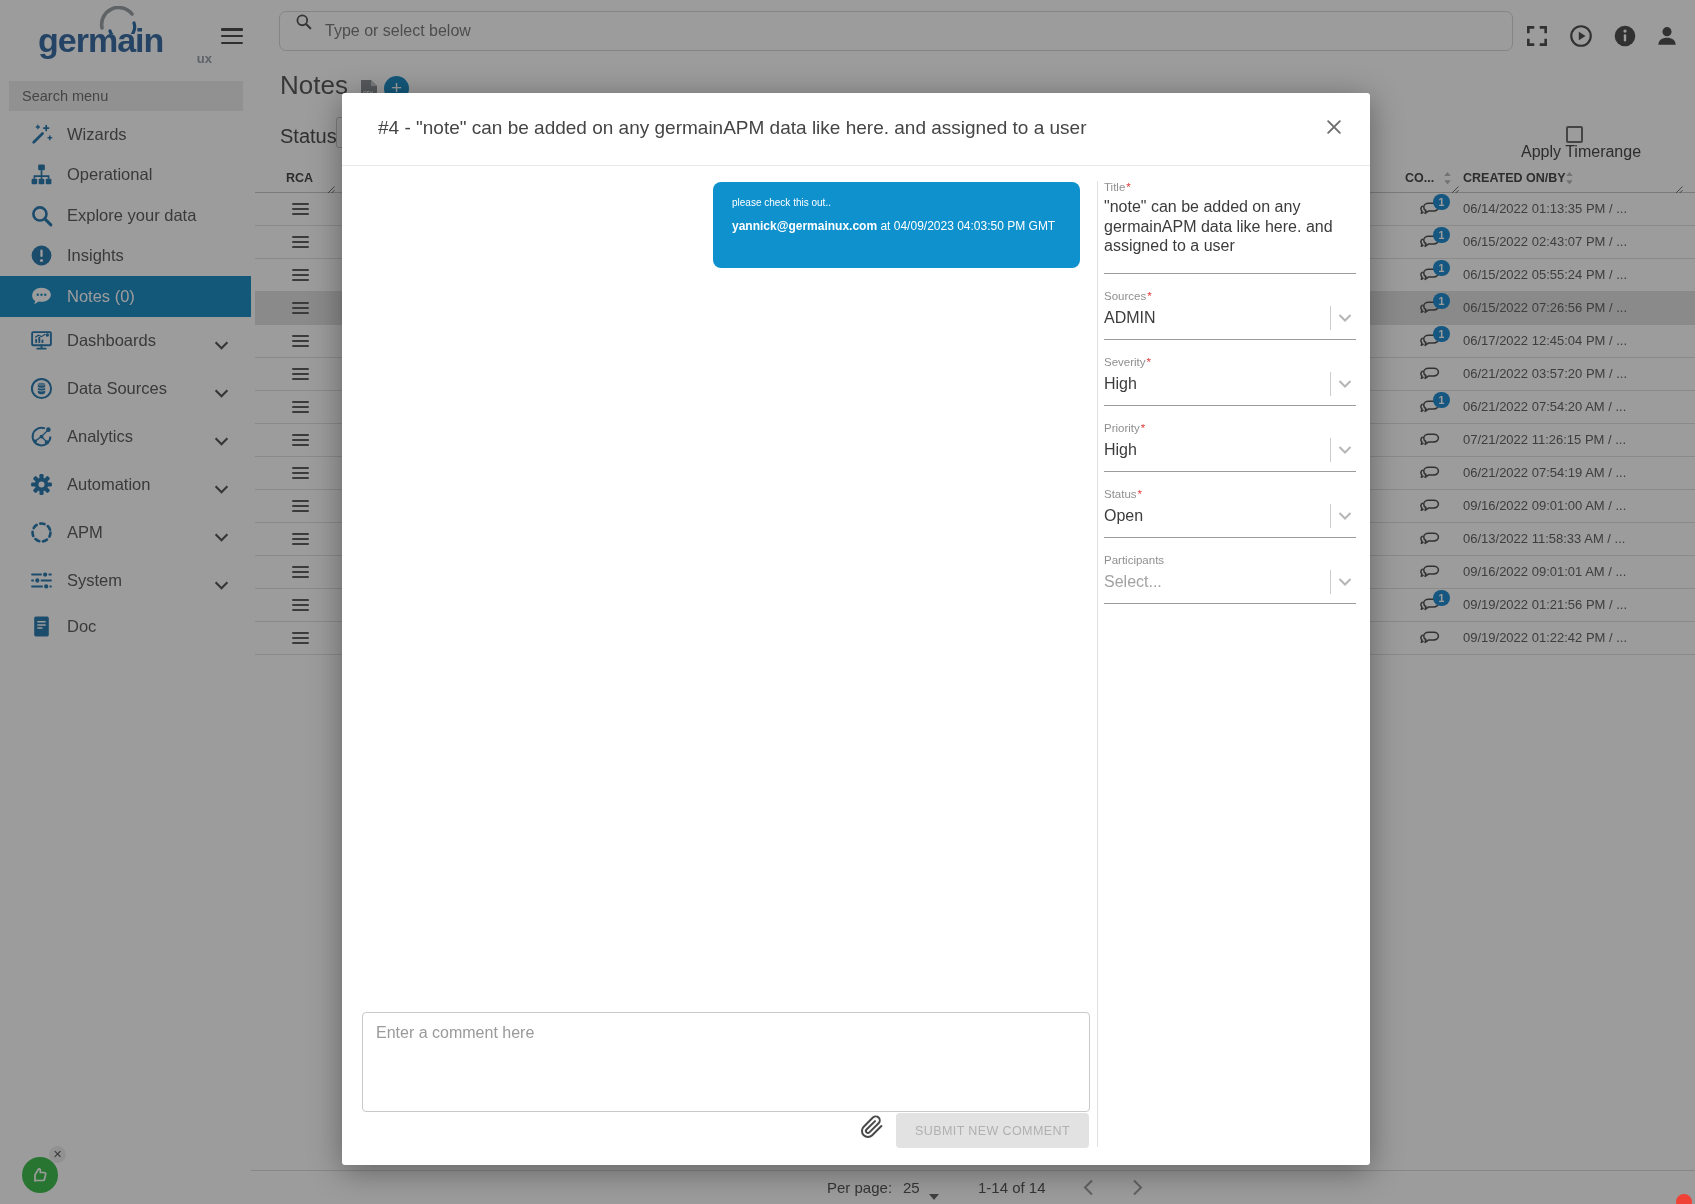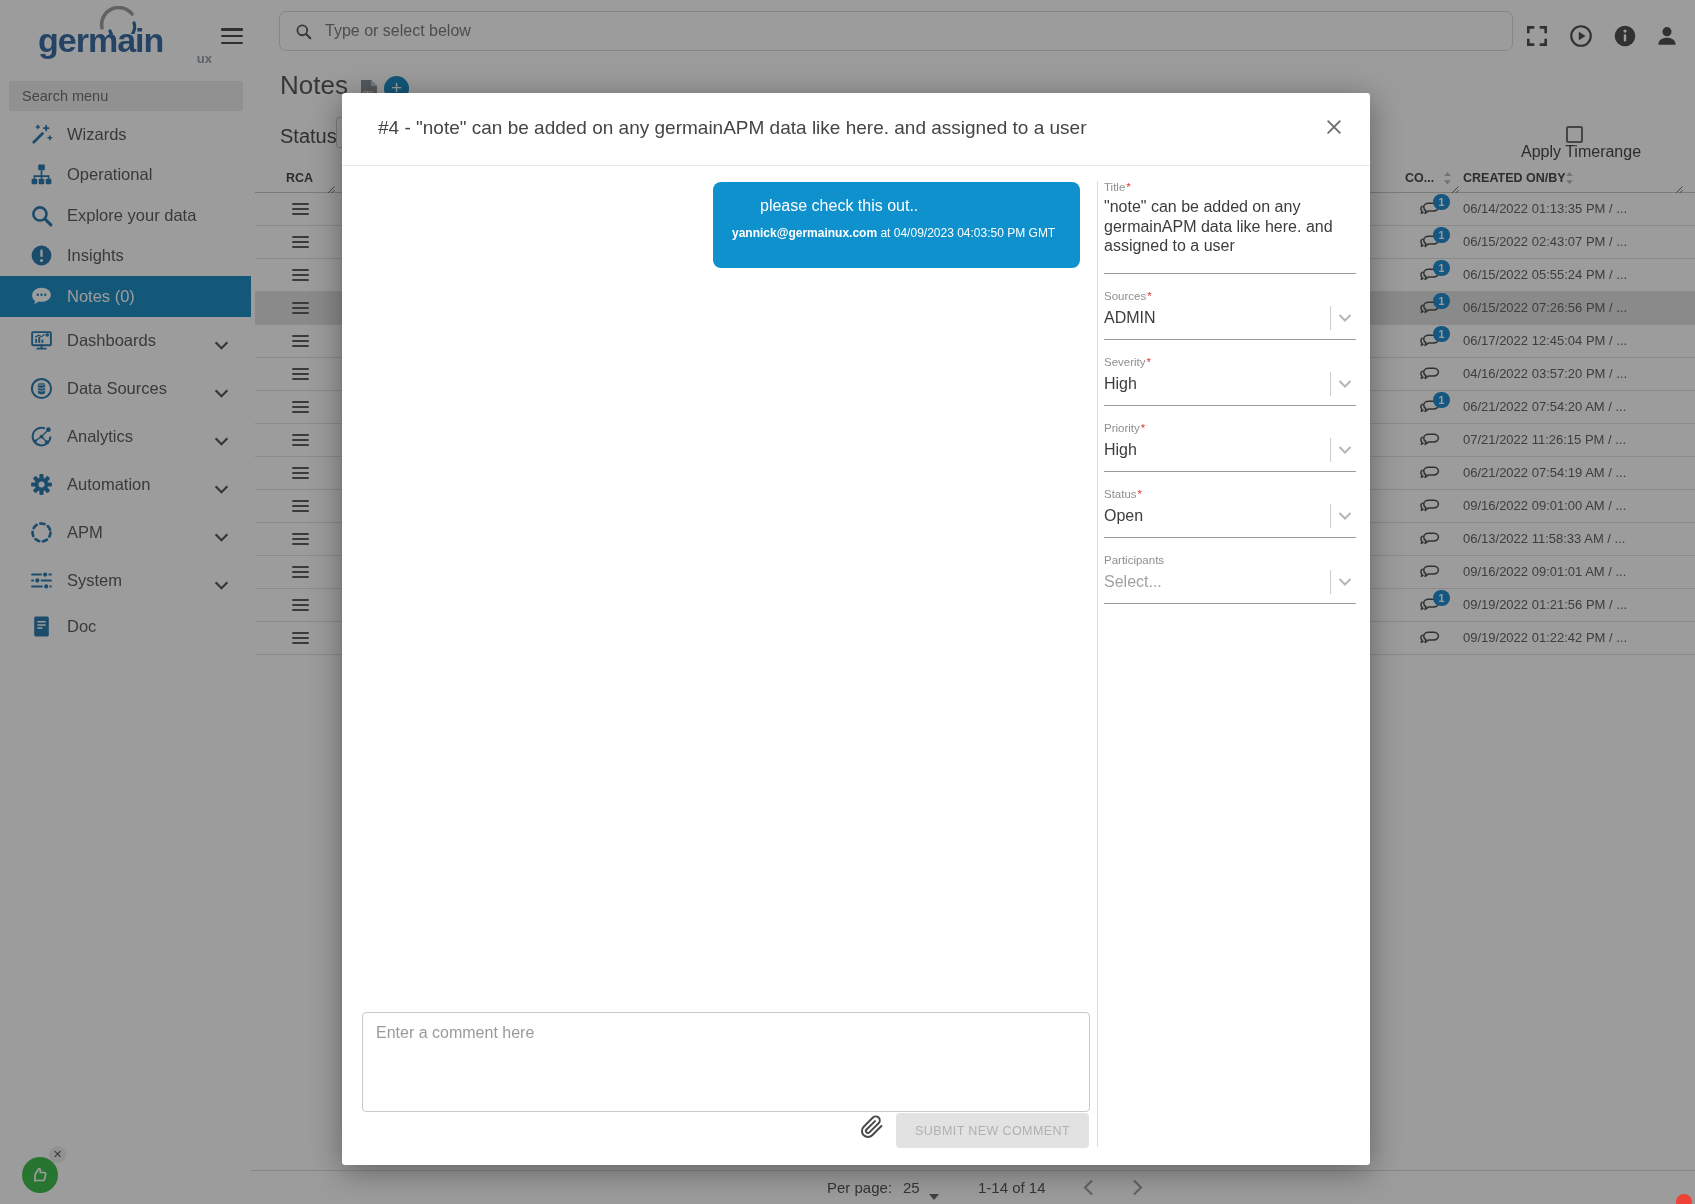--- a/index.html
+++ b/index.html
@@ -8,7 +8,7 @@
 
   
   .topbar{position:absolute;left:251px;top:0;width:1444px;height:63px;background:#fff;}
-  .gsearch{position:absolute;left:28px;top:11px;width:1234px;height:40px;border:1px solid #d9d9d9;border-radius:7px;display:flex;align-items:center;padding:0 14px;}
+  .gsearch{position:absolute;left:28px;top:11px;width:1234px;height:40px;border:1px solid #d9d9d9;border-radius:7px;display:flex;padding:0 14px;}
   .gsearch svg{width:19px;height:19px;color:#555;flex:0 0 auto;}
   .gsearch input{border:none;outline:none;flex:1;margin-left:10px;font-size:16px;color:#444;background:transparent;}
   .gsearch input::placeholder{color:#7c7c7c;}

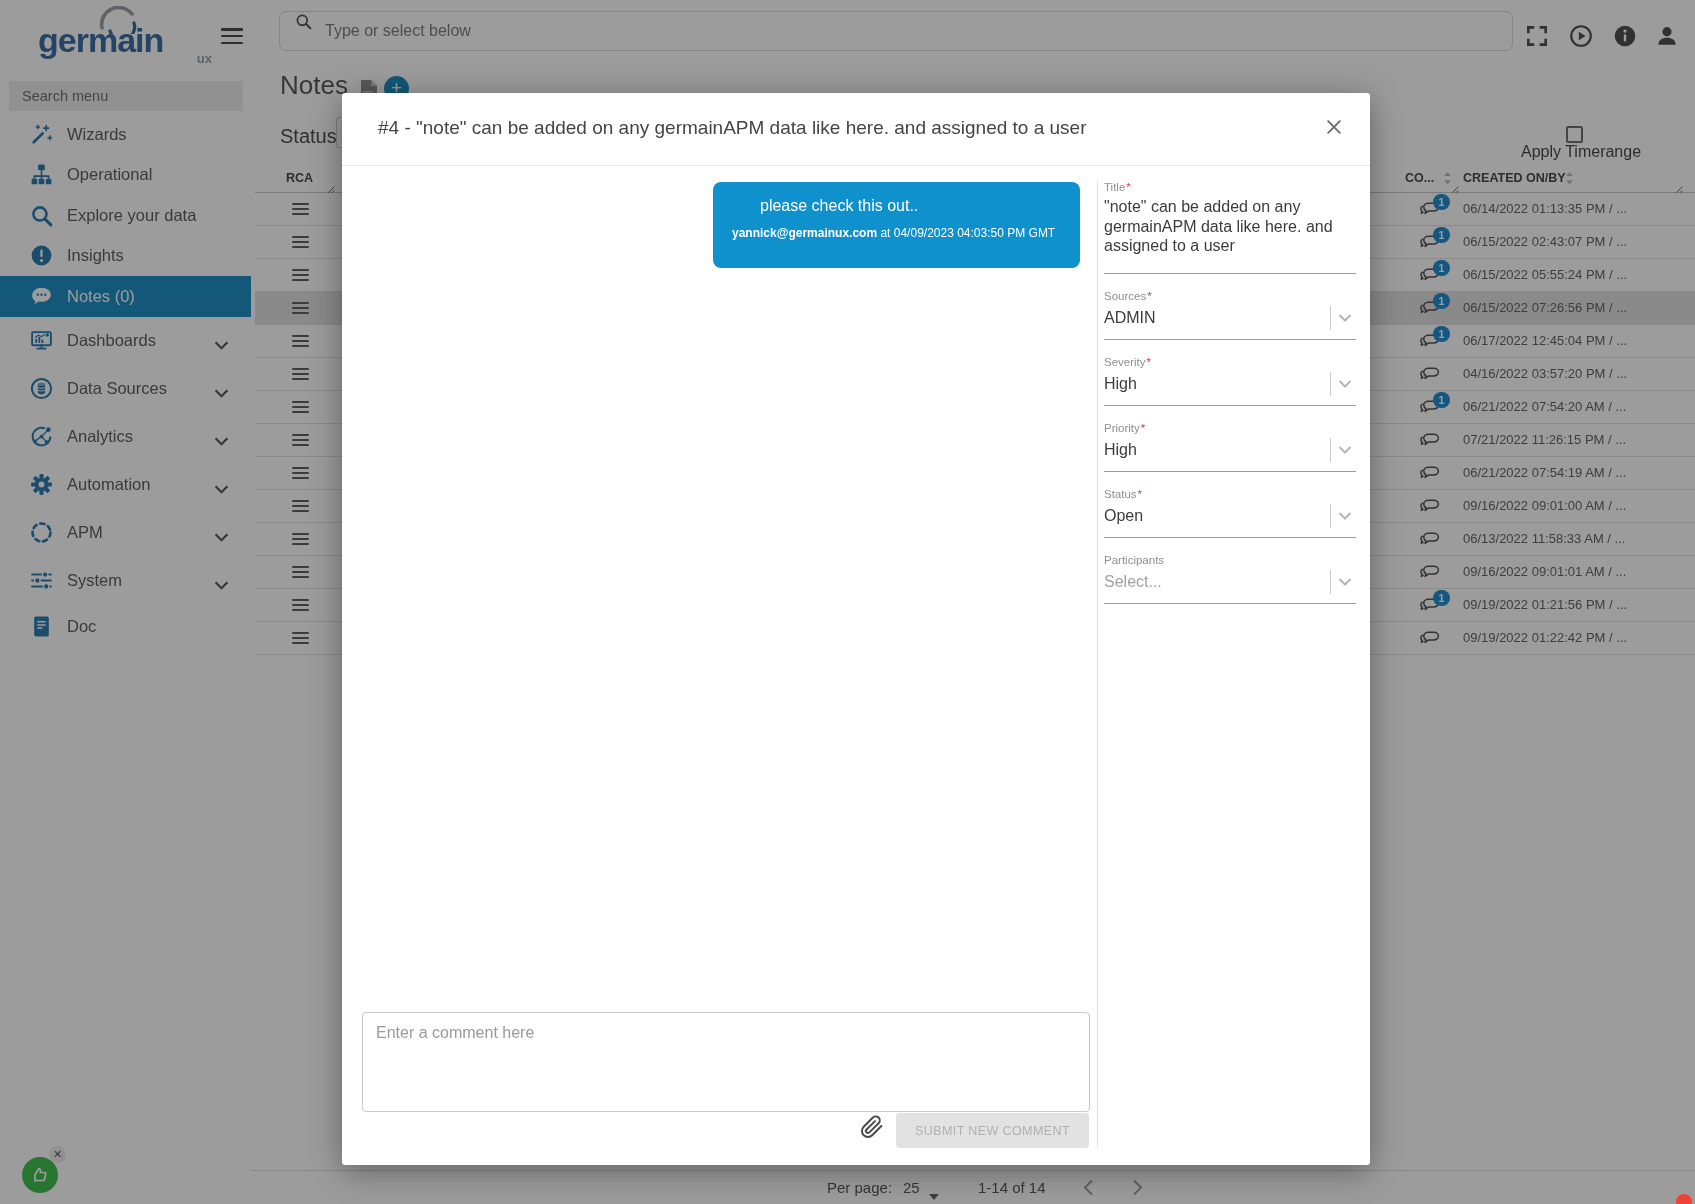--- a/index.html
+++ b/index.html
@@ -84,7 +84,7 @@
   .m-divider{position:absolute;left:755px;top:88px;width:1px;height:966px;background:#e0e0e0;}
 
   .bubble{position:absolute;left:371px;top:89px;width:367px;height:86px;background:var(--bubble);border-radius:8px;color:#fff;padding:15px 19px;}
-  .bubble-text{font-size:16px;margin-left:28px;}
+  .bubble-text{font-size:10px;}
   .bubble-meta{margin-top:11px;font-size:12px;}
   .bubble-meta b{font-weight:bold;}
 

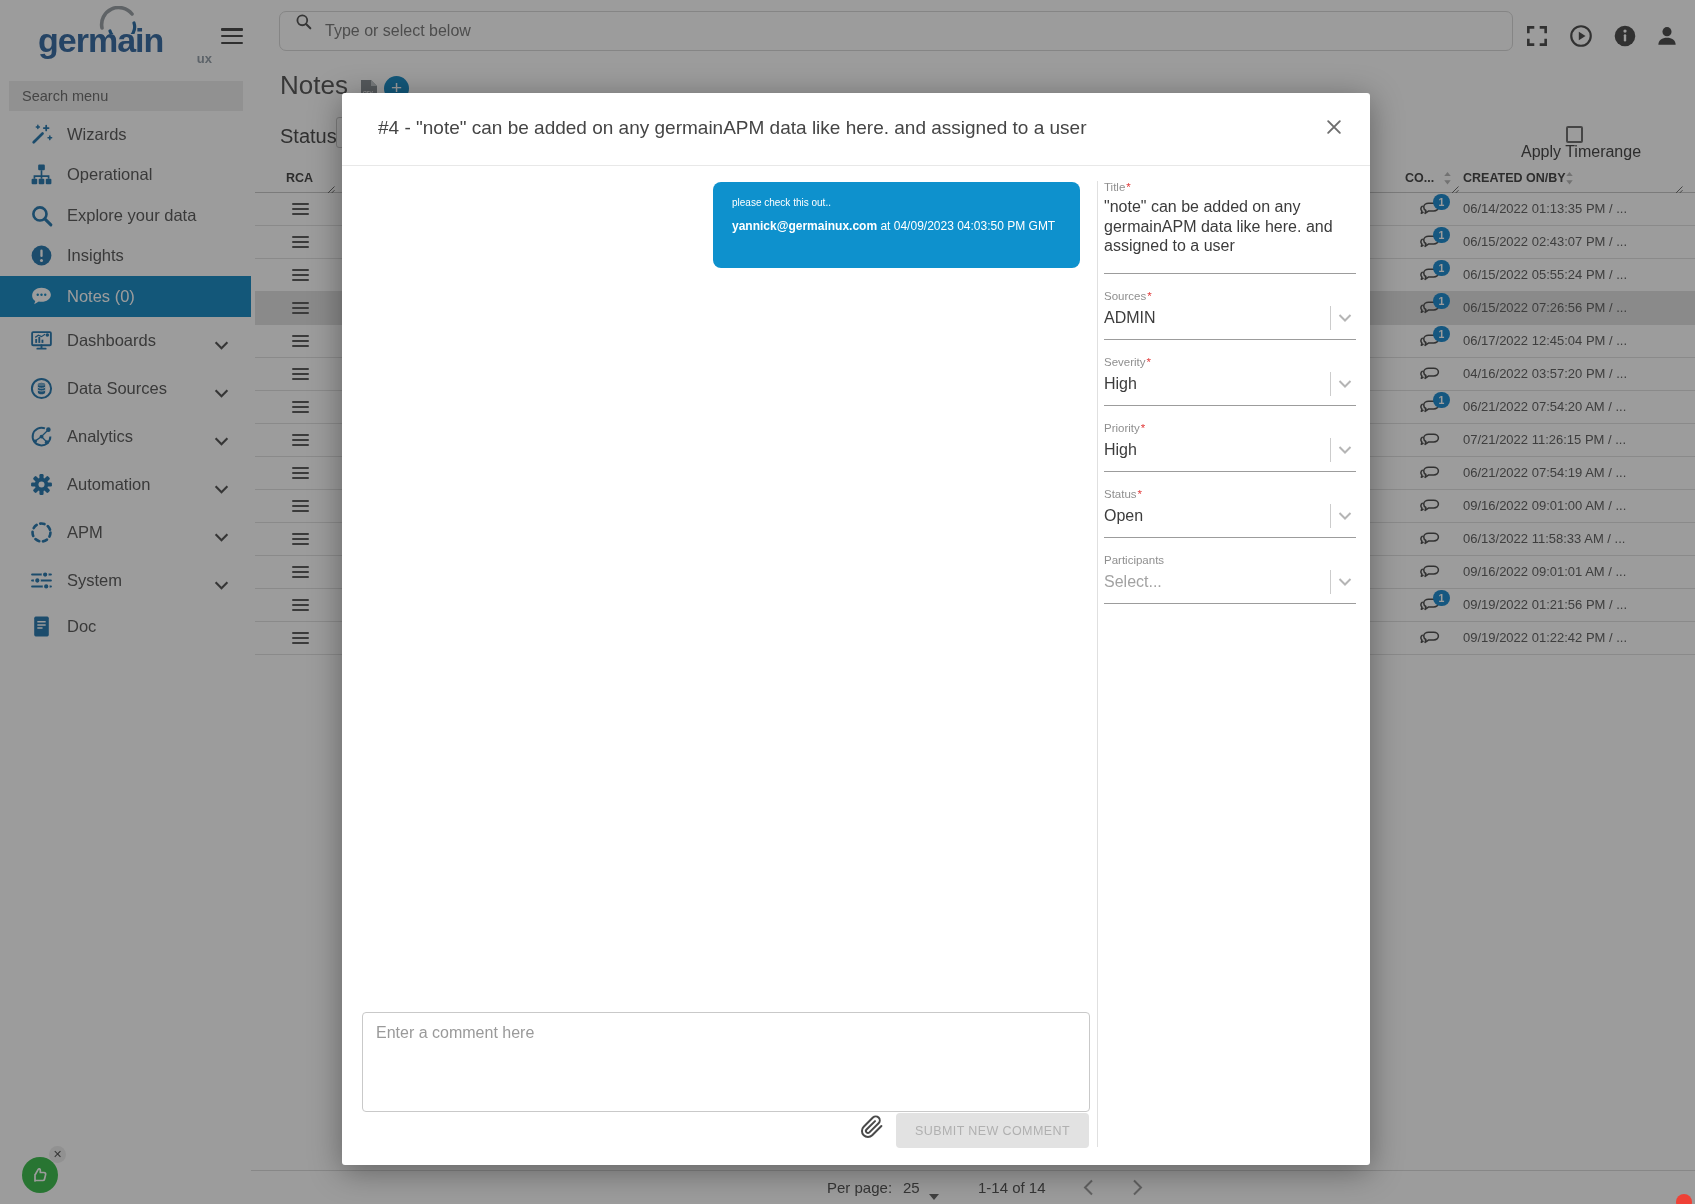--- a/index.html
+++ b/index.html
@@ -410,7 +410,7 @@
             <path d="M4.9 8.4C3.7 9 3 10.1 3 11.3c0 .9.4 1.7 1.1 2.3L3.5 16l2.3-1.2"></path>
           </svg></span>
 
-    <span class="r-date">04/16/2022 03:57:20 PM / ...</span>
+    <span class="r-date">06/21/2022 03:57:20 PM / ...</span>
   </div>
       <div class="trow" style="top: 198px;">
     <span class="r-handle">

